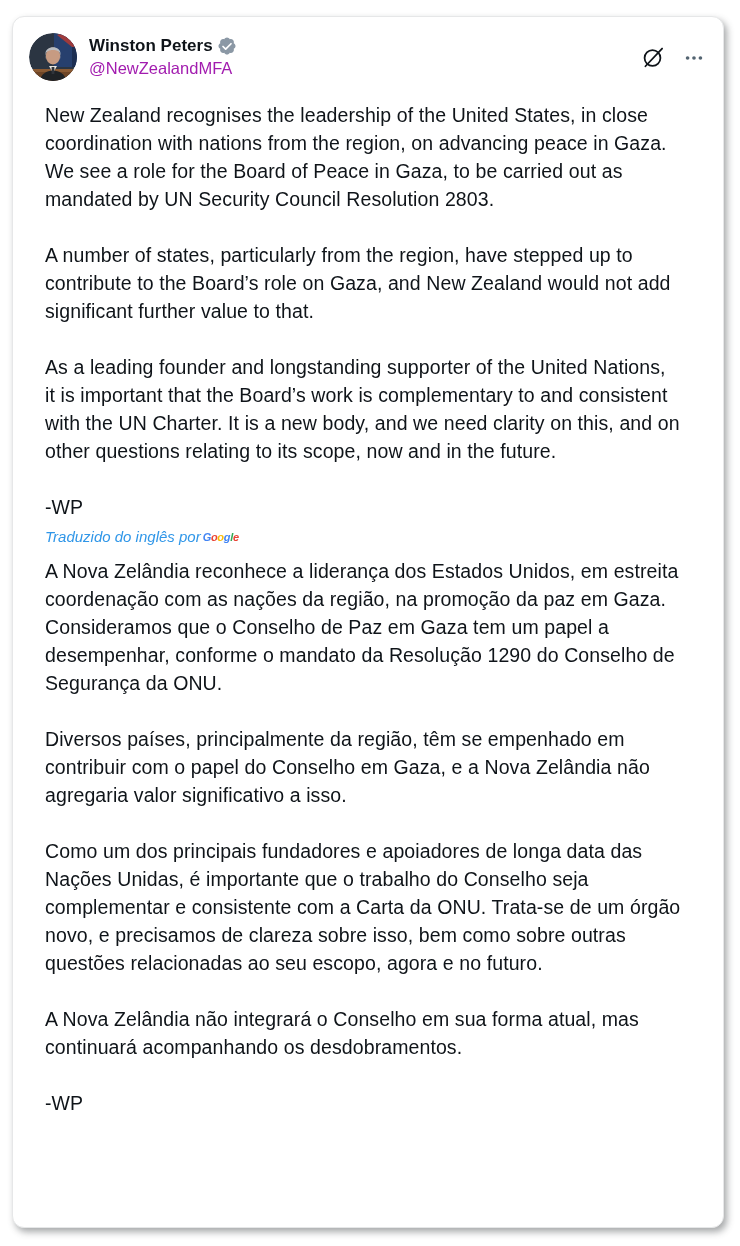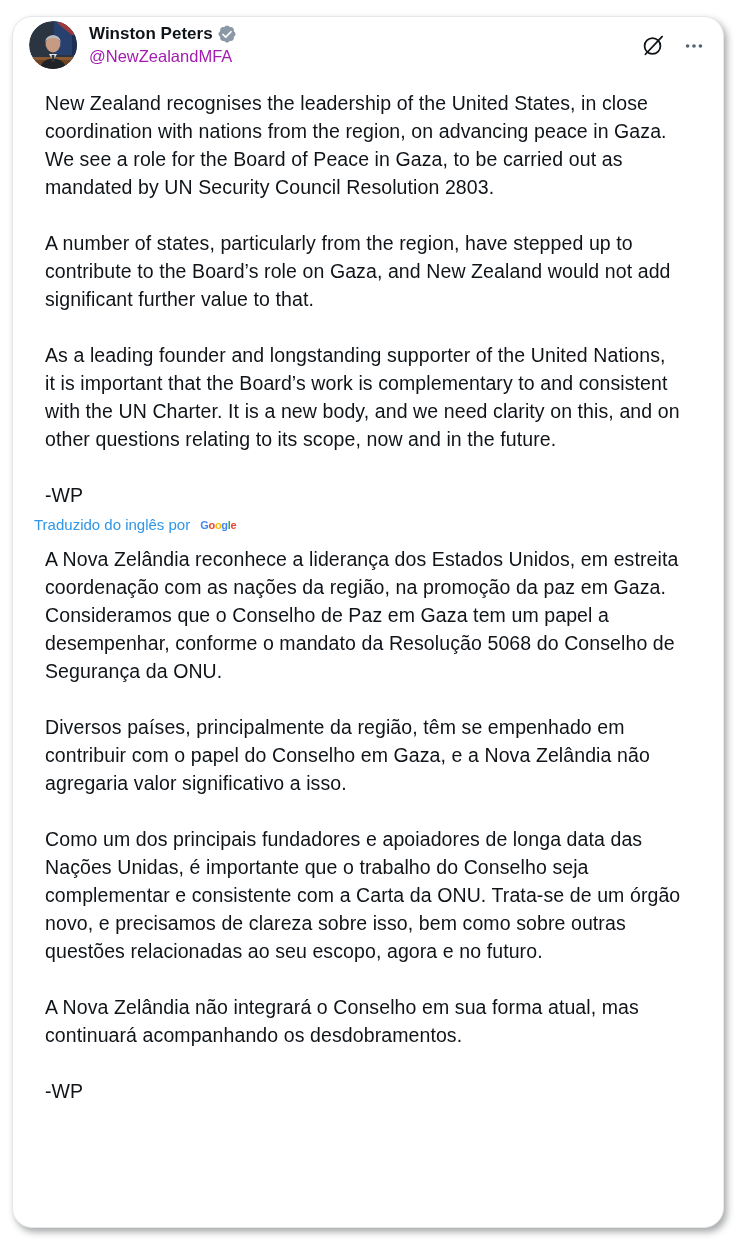--- a/index.html
+++ b/index.html
@@ -16,9 +16,9 @@
     width: 712px; height: 1212px;
     background: #ffffff;
     border: 1px solid #e6e7e8;
-    border-radius: 20px;
+    border-radius: 12px;
     box-shadow: 3px 4px 7px rgba(60,64,67,0.45);
-    padding: 4px 16px 20px 16px;
+    padding: 16px 16px 20px 16px;
   }
   
   .tweet-header { display: flex; align-items: flex-start; }

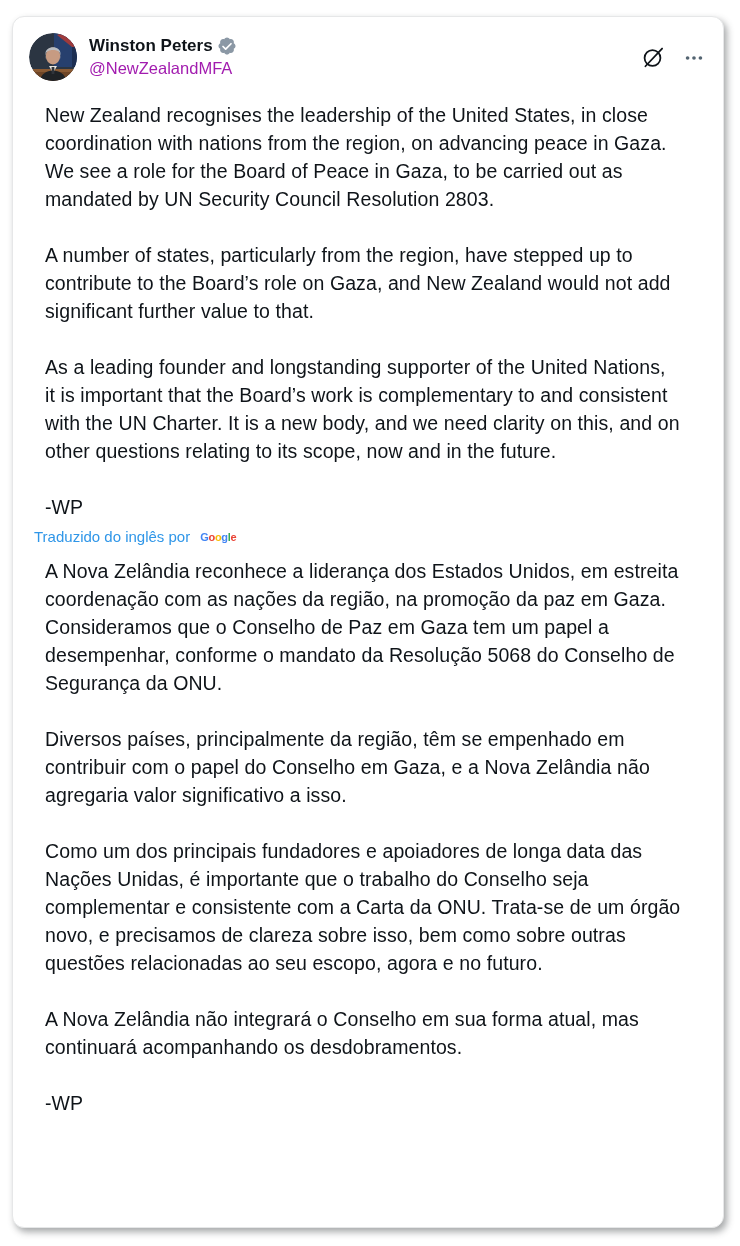--- a/index.html
+++ b/index.html
@@ -52,10 +52,10 @@
   .tweet-text p.sig-en { margin-bottom: 6px; }
   .tweet-text p.sig-pt { margin-bottom: 0; }
   .translate-row {
-    display: flex; align-items: center; gap: 10px;
-    margin: 0 0 10px 5px;
+    display: flex; align-items: center; gap: 2px;
+    margin: 0 0 10px 16px;
     font-size: 15px; line-height: 20px;
-    color: #2f96e8; cursor: pointer;
+    color: #2f96e8; cursor: pointer; font-style: italic;
   }
   .google-word {
     font-size: 11px; font-weight: 600; letter-spacing: -0.3px;

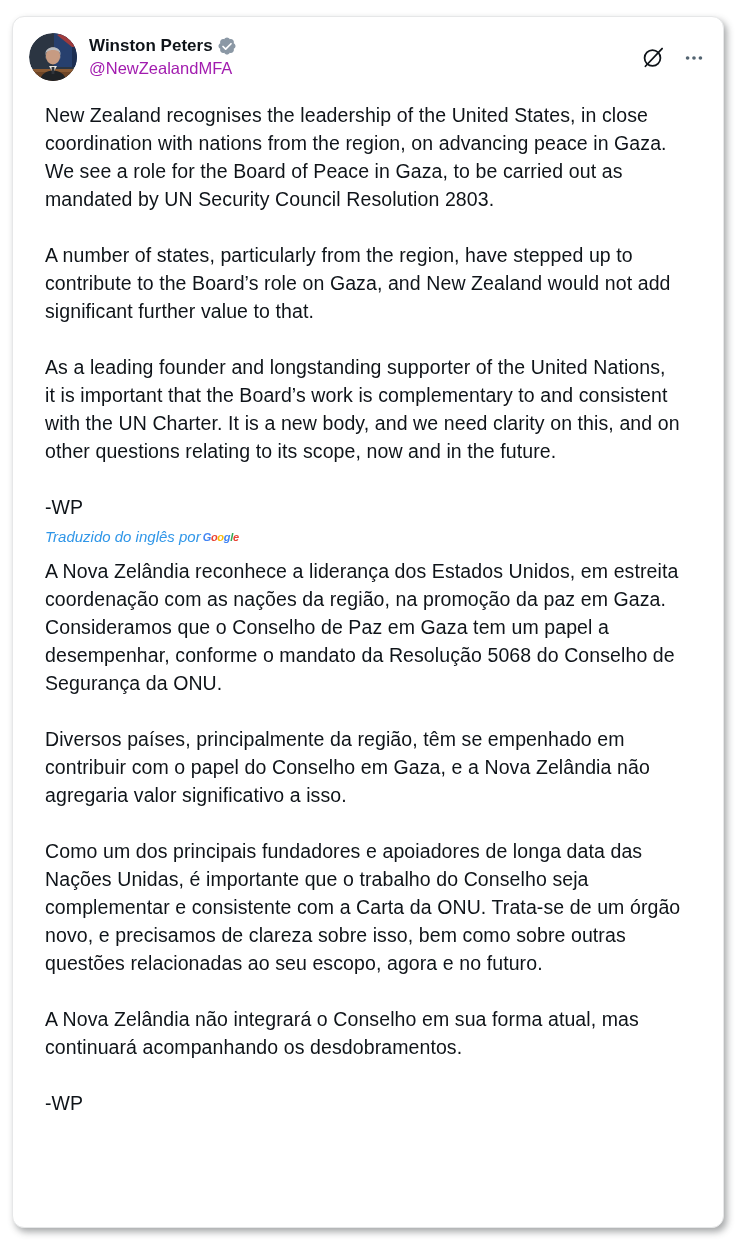--- a/index.html
+++ b/index.html
@@ -147,7 +147,7 @@
     <p>A Nova Zelândia reconhece a liderança dos Estados Unidos, em estreita
 coordenação com as nações da região, na promoção da paz em Gaza.
 Consideramos que o Conselho de Paz em Gaza tem um papel a
-desempenhar, conforme o mandato da Resolução 5068 do Conselho de
+desempenhar, conforme o mandato da Resolução 1290 do Conselho de
 Segurança da ONU.</p>
     <p>Diversos países, principalmente da região, têm se empenhado em
 contribuir com o papel do Conselho em Gaza, e a Nova Zelândia não

